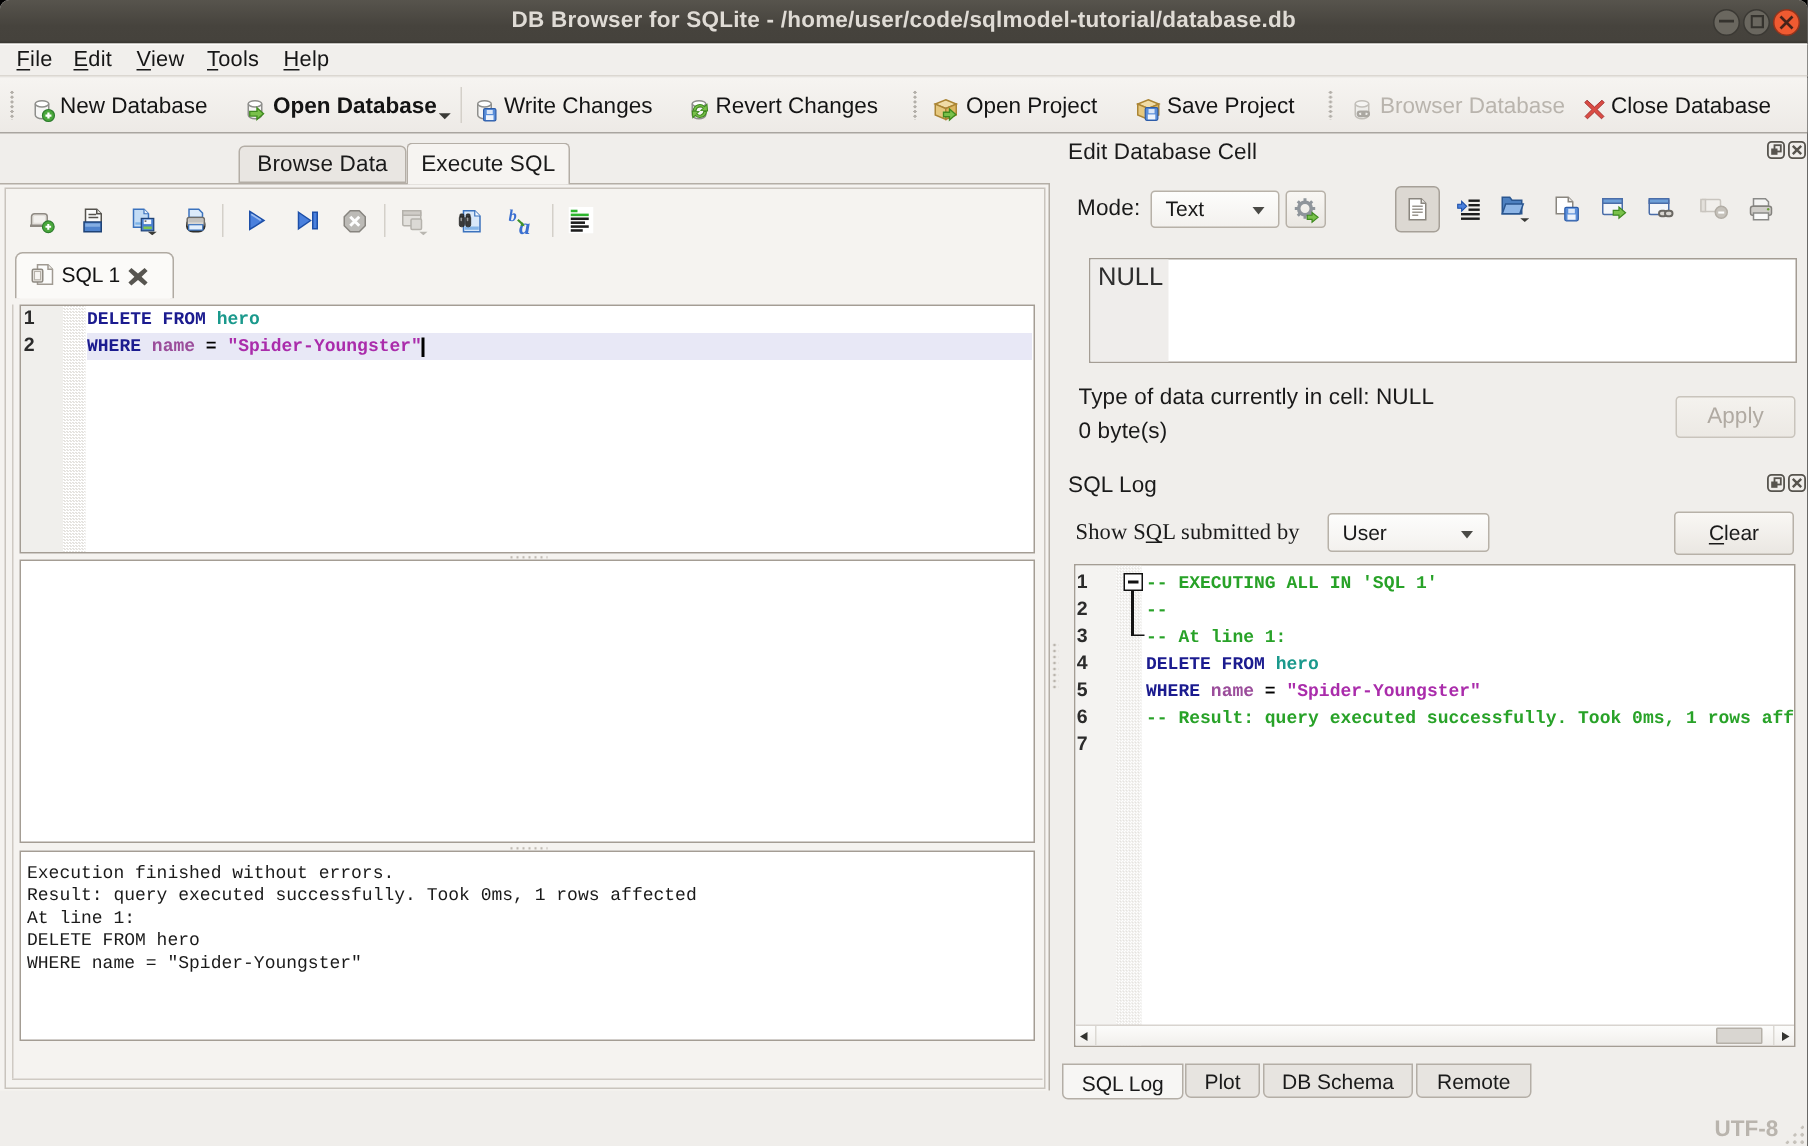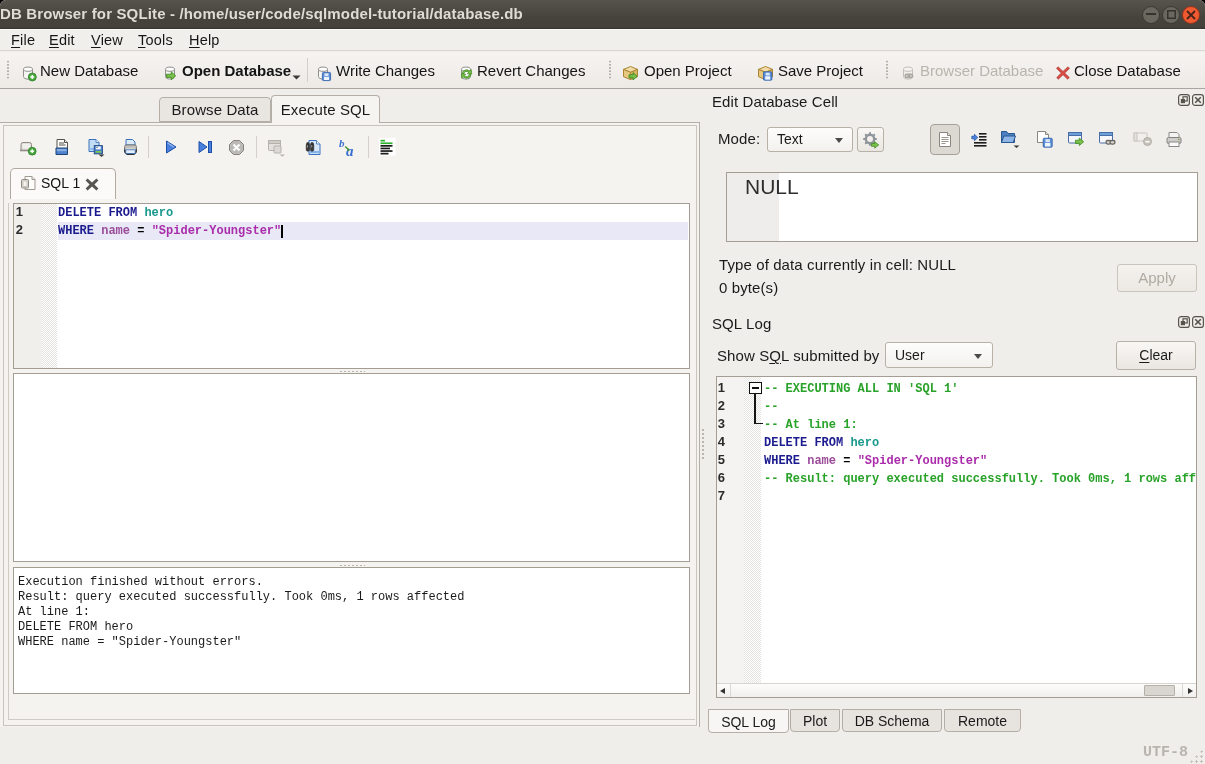--- a/index.html
+++ b/index.html
@@ -12,7 +12,7 @@
 #titlebar { position:absolute; left:0; top:0; width:1205px; height:29px;
   background:linear-gradient(#57544d 0%, #46433d 60%, #45423c 92%, #35332e 100%);
   border-radius:6px 6px 0 0; }
-#title-text { position:absolute; left:0; right:0; top:5px; text-align:left;
+#title-text { position:absolute; left:0; right:0; top:5px; text-align:center;
   font-size:15px; font-weight:bold; color:#dfdbd5; letter-spacing:0.15px; }
 .winbtn { position:absolute; top:5.5px; width:18px; height:18px; border-radius:50%;
   background:#6a675f; border:1px solid #3b3934; }

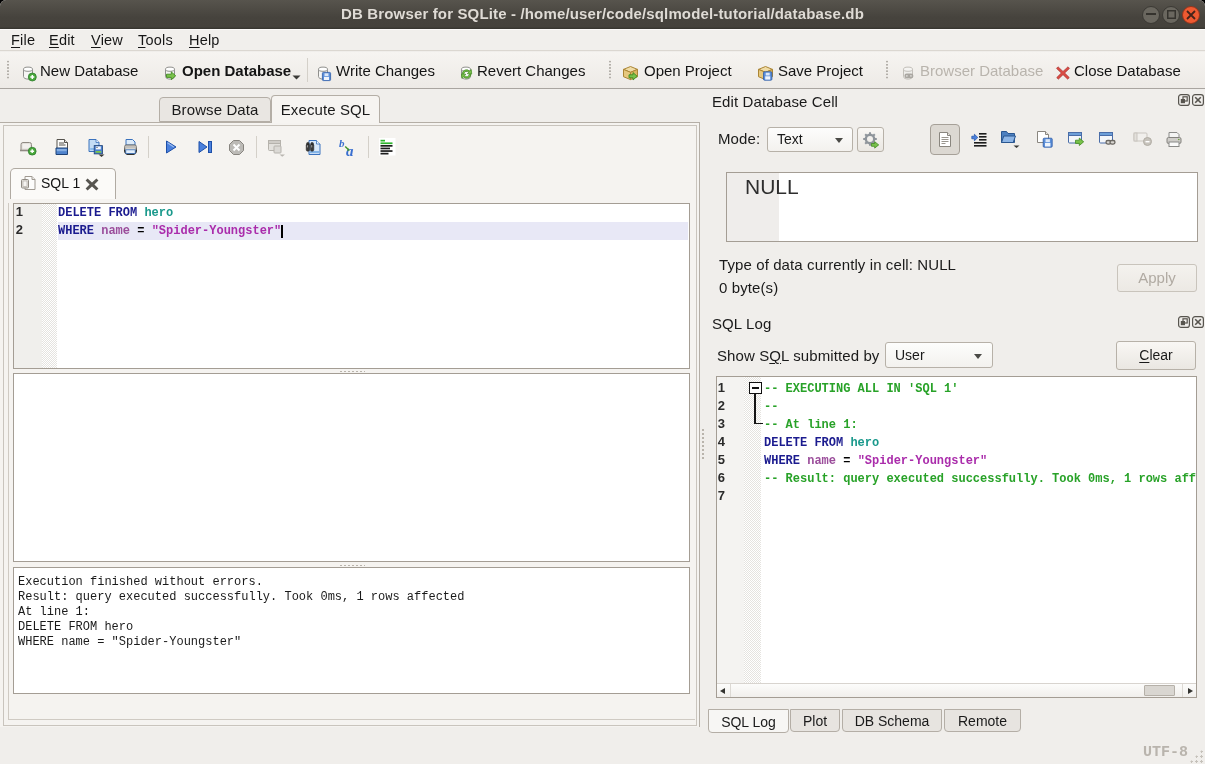--- a/index.html
+++ b/index.html
@@ -428,7 +428,7 @@
     <div style="position:absolute; left:25px; top:83px; width:472px; height:70px;
       background:#fff; border:1px solid #a49d94;">
       <div style="position:absolute; left:0; top:0; width:52px; height:100%; background:#efedeb;"></div>
-      <div style="position:absolute; left:18px; top:2px; font-size:21px; color:#2e2e2e;">NULL</div>
+      <div style="position:absolute; left:5px; top:2px; font-size:17px; color:#2e2e2e;">NULL</div>
     </div>
 
     <div class="label" style="left:18px; top:167px;">Type of data currently in cell: NULL</div>

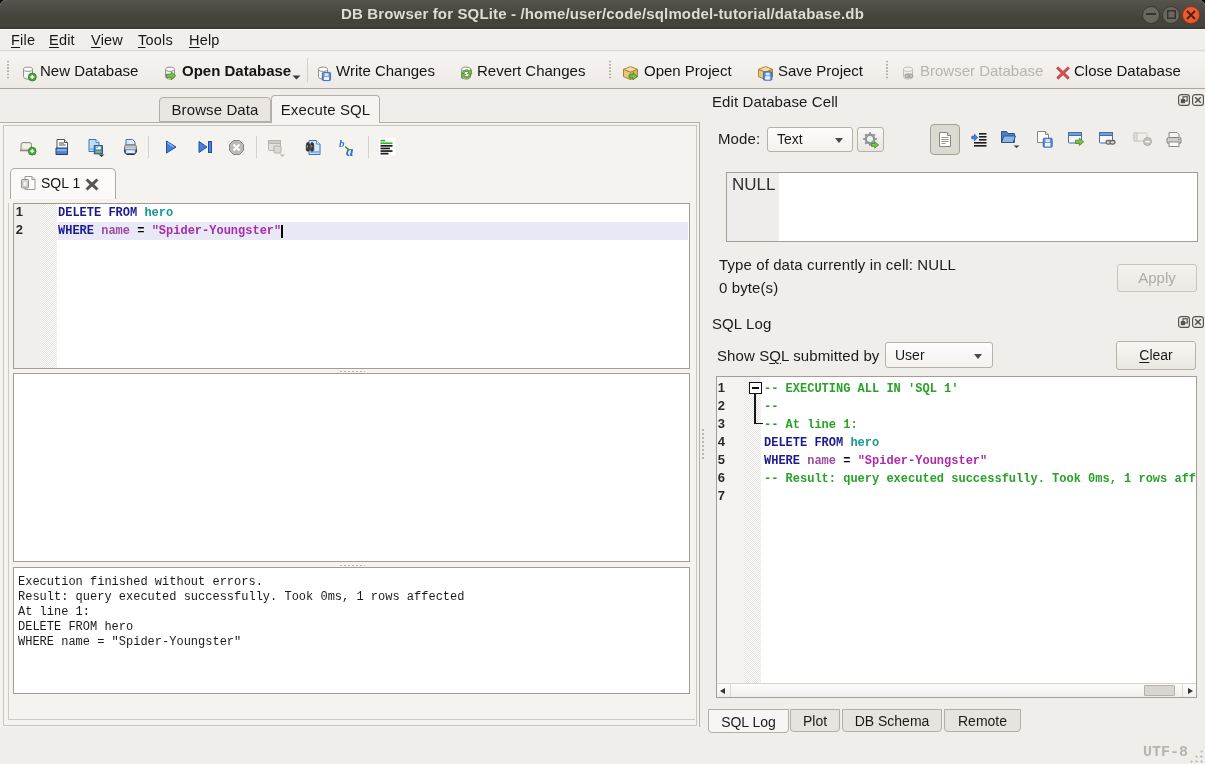--- a/index.html
+++ b/index.html
@@ -447,7 +447,7 @@
       <rect x="0.6" y="0.6" width="10.8" height="10.8" rx="2.5" fill="none" stroke="#57544e" stroke-width="1.2"></rect>
       <path d="M3.2 3.2 L8.8 8.8 M8.8 3.2 L3.2 8.8" stroke="#57544e" stroke-width="1.6"></path>
     </svg>
-    <div class="label" style="left:16px; top:258px;">Show S<u>Q</u>L submitted by</div>
+    <div class="label" style="left:16px; top:258px;font-family:Liberation Serif, serif;">Show S<u>Q</u>L submitted by</div>
     <div class="combo" style="left:184px; top:253px; width:108px; height:26px;">
       <span style="position:absolute; left:9px; top:4px;">User</span>
       <div class="carrow" style="right:10px; top:11px;"></div>

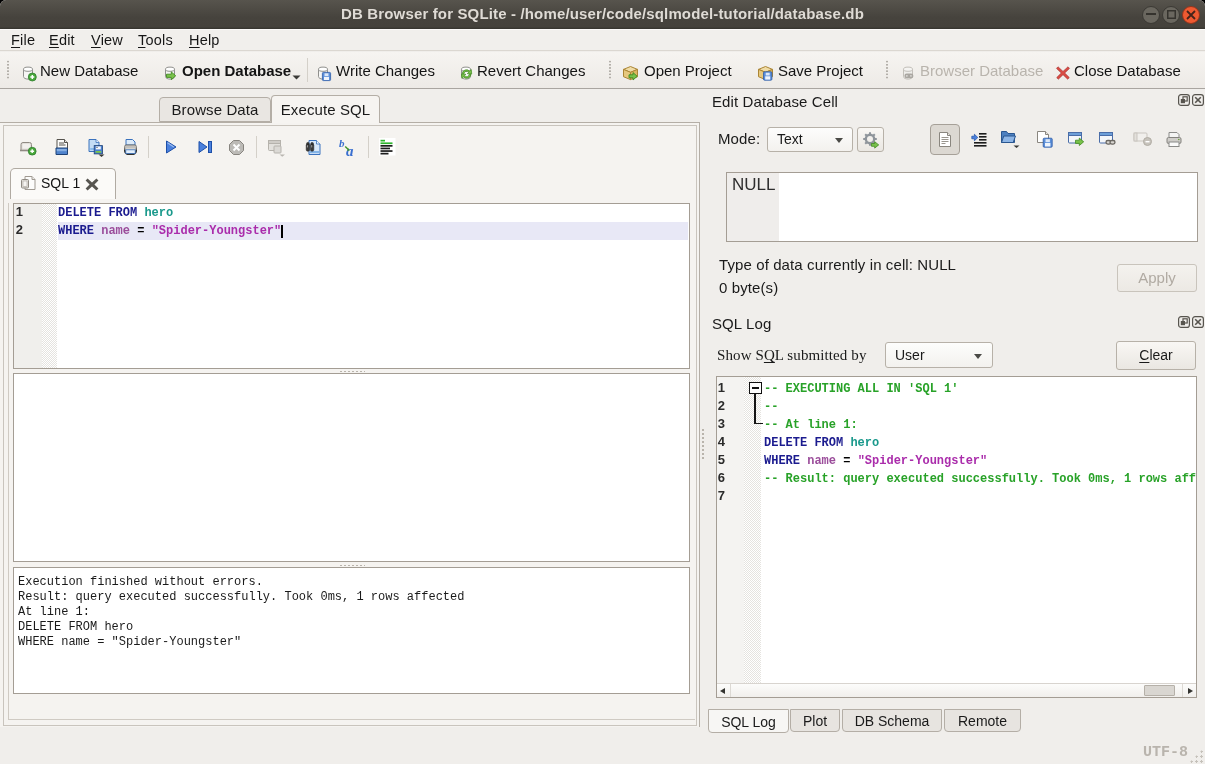--- a/index.html
+++ b/index.html
@@ -500,7 +500,7 @@
         <span style="position:absolute; left:0; right:0; top:3px;">Remote</span>
       </div>
 
-    <div style="position:absolute; left:442px; top:655px; font-size:15px; font-weight:bold; color:#b9b4ad;font-family:Liberation Mono, monospace;">UTF-8</div>
+    <div style="position:absolute; left:442px; top:655px; font-size:15px; font-weight:bold; color:#b9b4ad;">UTF-8</div>
     <div style="position:absolute; left:488px; top:660px; width:14px; height:14px;
       background-image:radial-gradient(#c5c1ba 1px, transparent 1.2px); background-size:5px 5px;
       clip-path:polygon(100% 0, 100% 100%, 0 100%);"></div>

